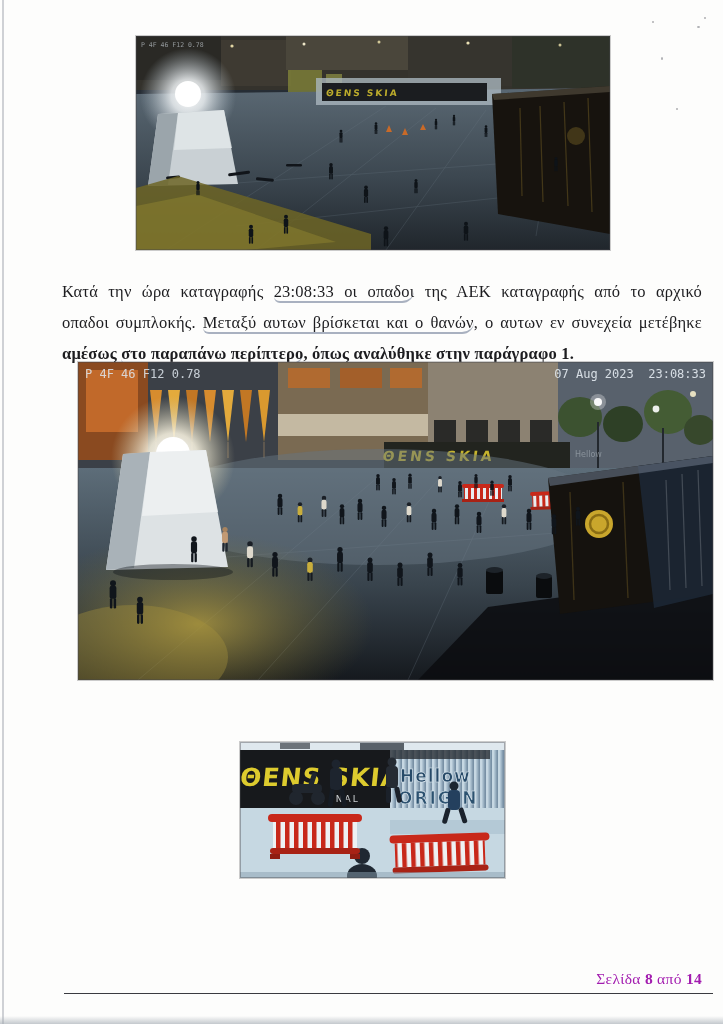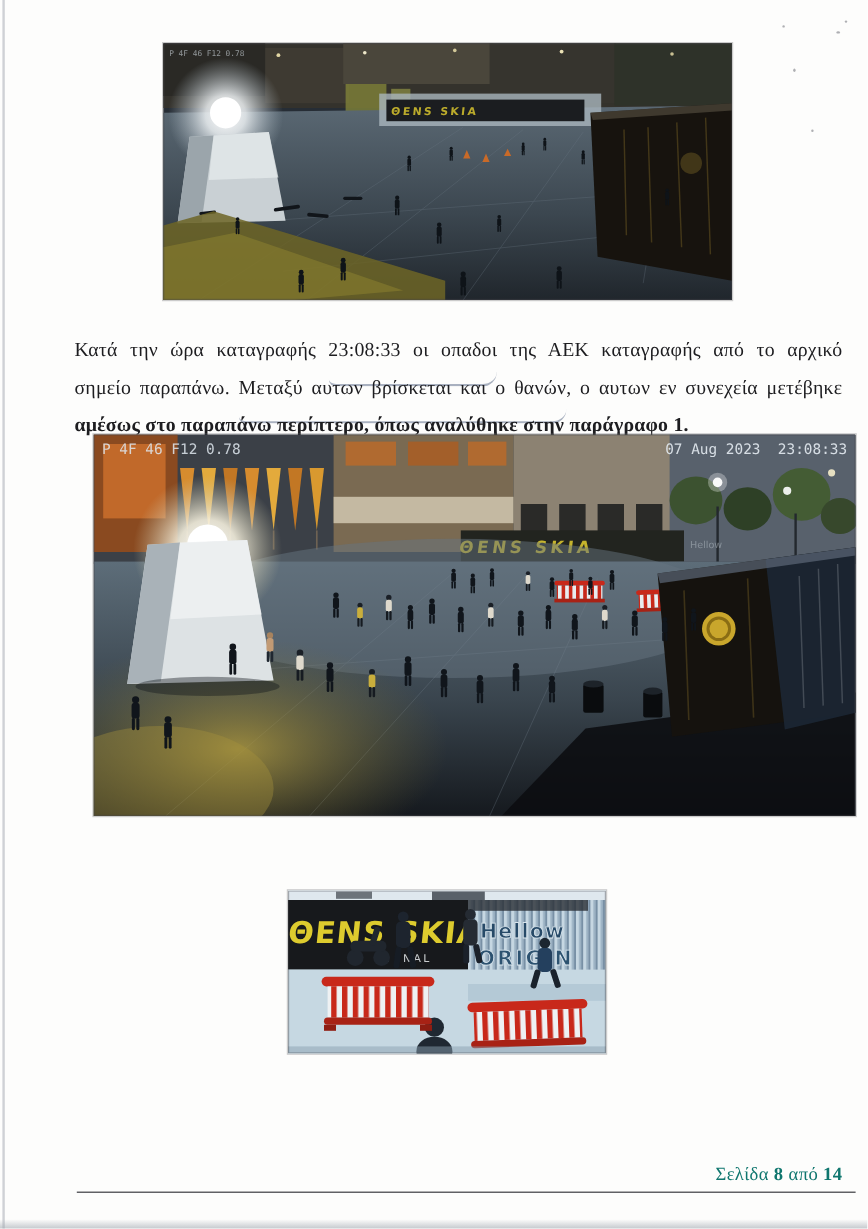--- a/index.html
+++ b/index.html
@@ -21,7 +21,7 @@
   .para-line{text-align:justify;text-align-last:justify;}
   .para-line.last{text-align-last:left;font-weight:bold;}
   .pen-mark{border-bottom:2px solid rgba(86,102,132,0.5);border-radius:0 0 12px 6px;
-        padding-bottom:19px;}
+        padding-bottom:0;}
 
   .footer{position:absolute;right:21px;top:970px;font-size:15.5px;color:#0f766e;
         letter-spacing:0.3px;}

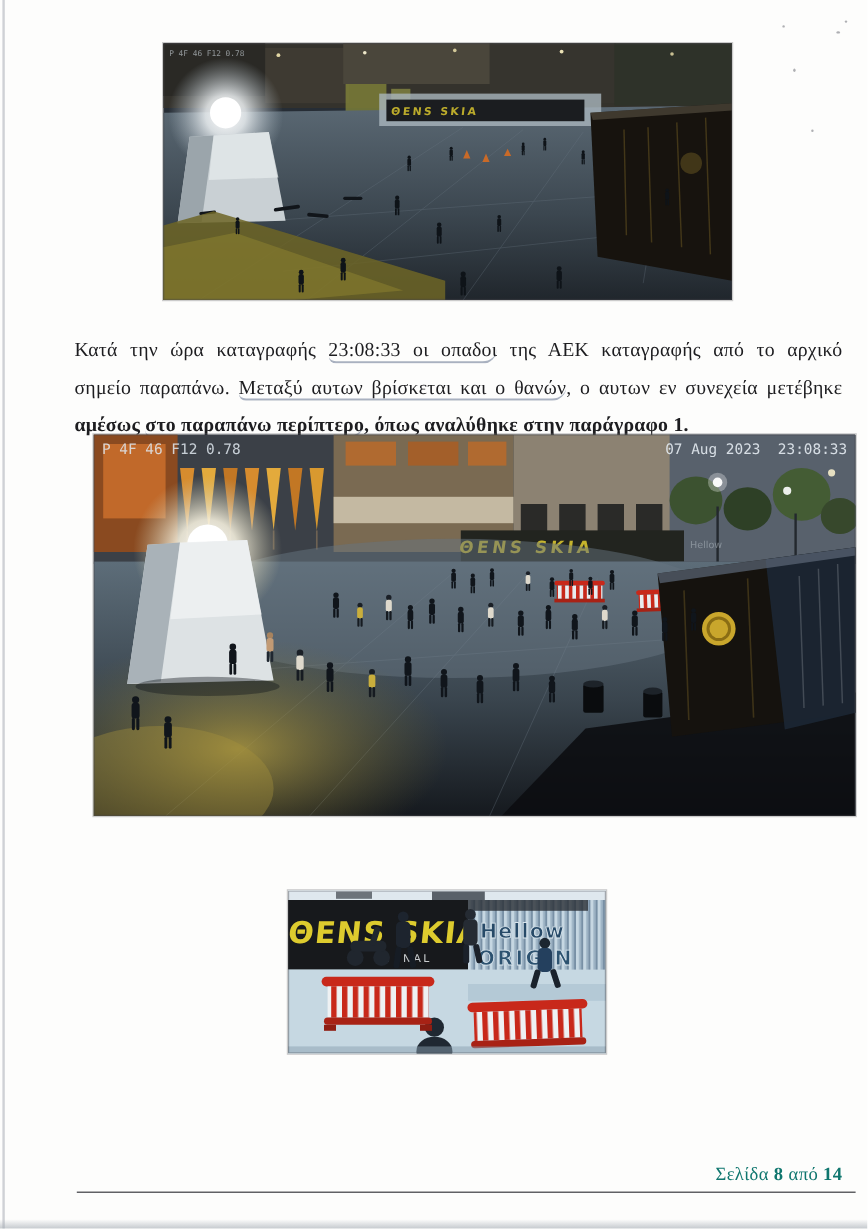--- a/index.html
+++ b/index.html
@@ -170,7 +170,7 @@
 
   <div class="paragraph">
     <div class="para-line"><span>Κατά την ώρα καταγραφής </span><span class="pen-mark">23:08:33 οι οπαδοι</span><span> της ΑΕΚ καταγραφής από το αρχικό</span></div>
-    <div class="para-line"><span>σημείο παραπάνω. </span><span class="pen-mark">Μεταξύ αυτων βρίσκεται και ο θανών</span><span>, ο αυτων εν συνεχεία μετέβηκε</span></div>
+    <div class="para-line"><span>οπαδοι συμπλοκής. </span><span class="pen-mark">Μεταξύ αυτων βρίσκεται και ο θανών</span><span>, ο αυτων εν συνεχεία μετέβηκε</span></div>
     <div class="para-line last"><span>αμέσως </span><span class="pen-mark">στο παραπάνω περίπτερο</span><span>, όπως αναλύθηκε στην παράγραφο 1.</span></div>
   </div>
 

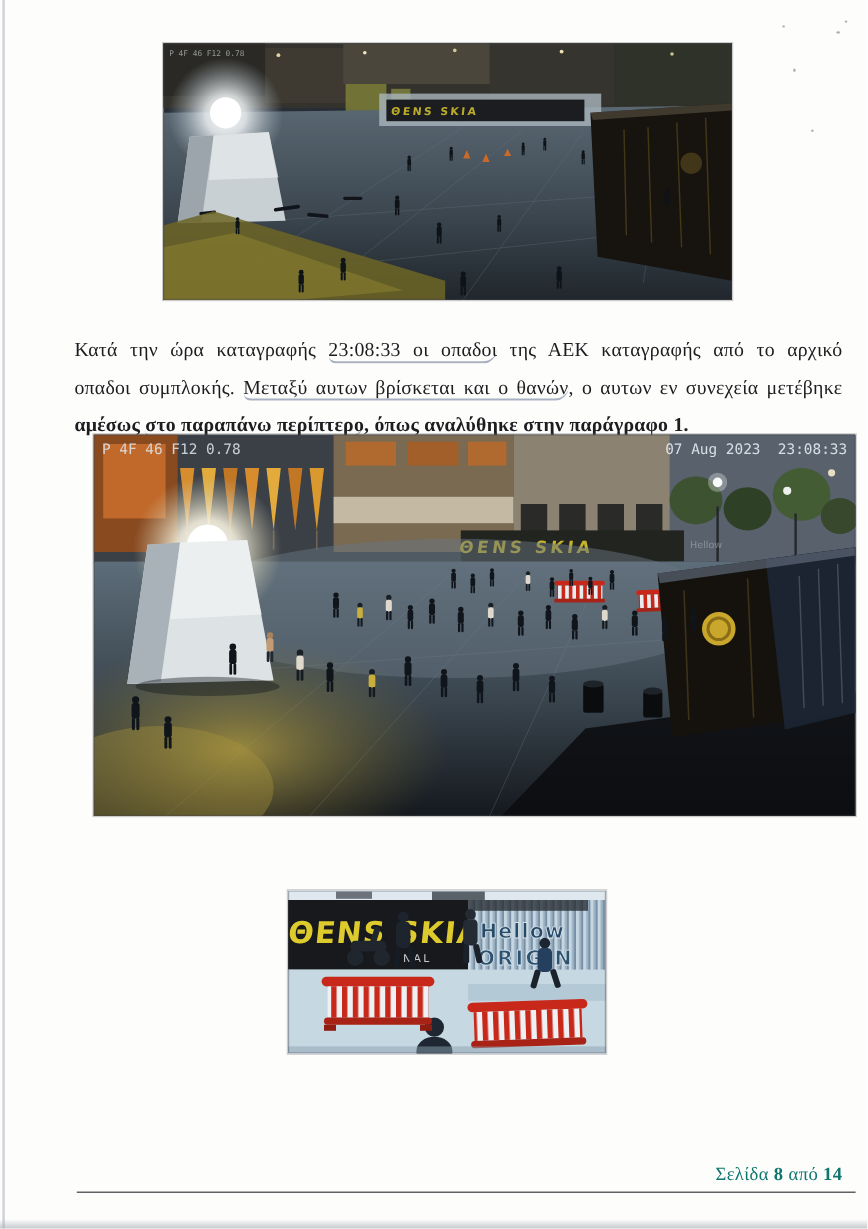--- a/index.html
+++ b/index.html
@@ -23,7 +23,7 @@
   .pen-mark{border-bottom:2px solid rgba(86,102,132,0.5);border-radius:0 0 12px 6px;
         padding-bottom:0;}
 
-  .footer{position:absolute;right:21px;top:970px;font-size:15.5px;color:#0f766e;
+  .footer{position:absolute;right:21px;top:970px;font-size:15.5px;color:#a21caf;
         letter-spacing:0.3px;}
   .footer b{font-weight:bold;}
   .footer-rule{position:absolute;left:64px;width:649px;top:993px;

